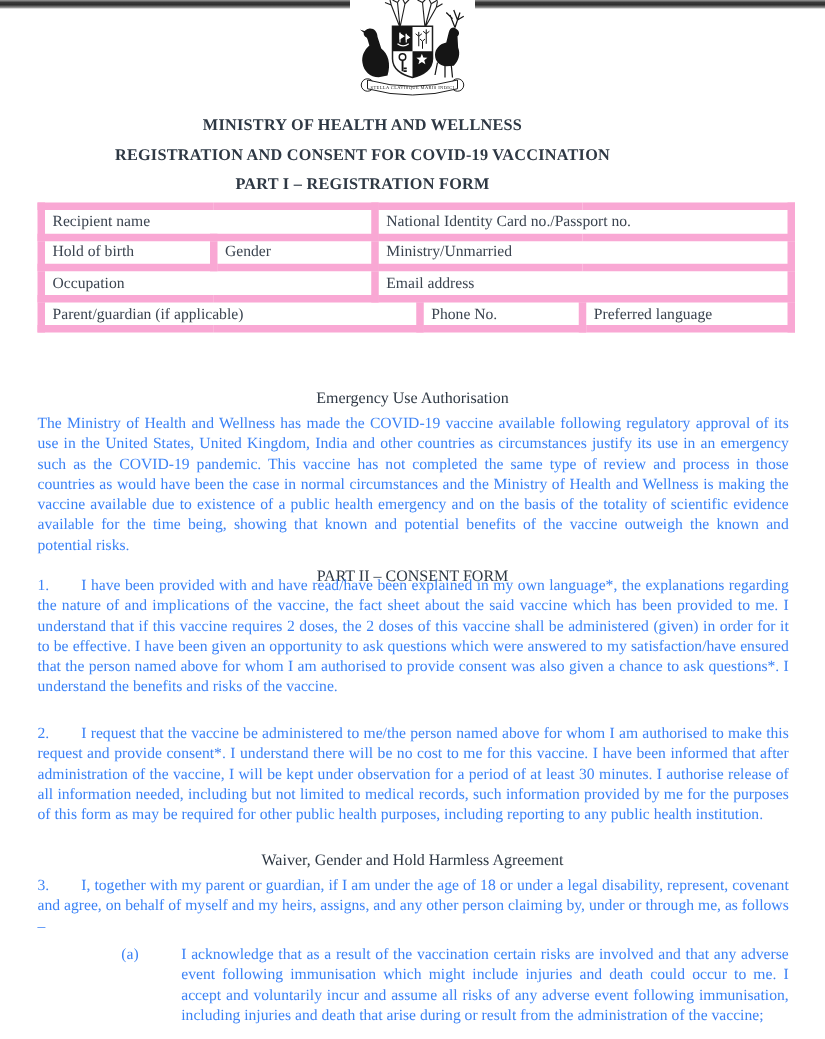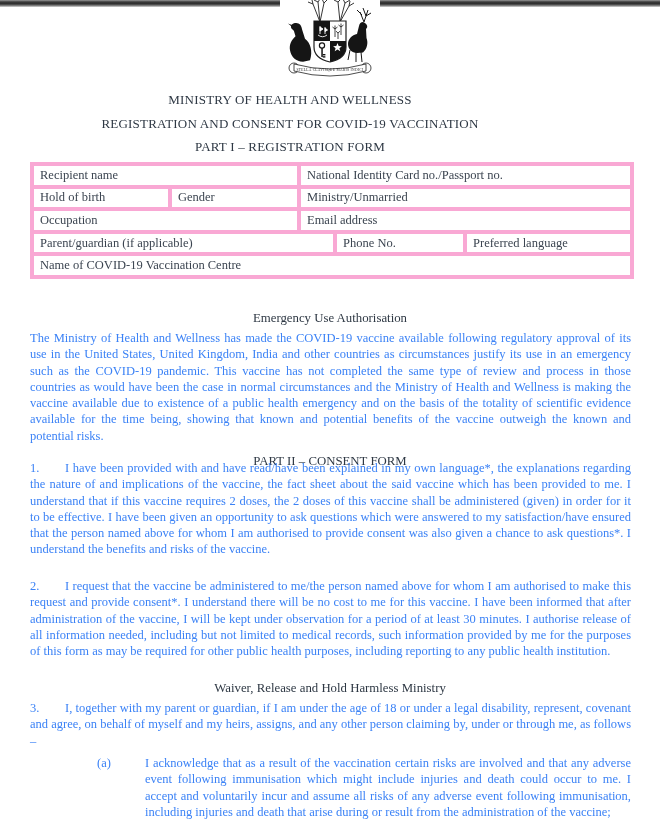--- a/index.html
+++ b/index.html
@@ -11,7 +11,7 @@
     background:linear-gradient(to bottom,#9a9a9a 0%,#3a3a3a 28%,#2e2e2e 55%,#8f8f8f 85%,#dcdcdc 100%);}
   .crest-box{position:absolute;top:0;left:50%;transform:translateX(-50%);
     width:100px;height:86px;background:#ffffff;z-index:2;text-align:center;}
-  .doc-title{position:absolute;left:0;width:580px;text-align:center;font-weight:normal;
+  .doc-title{position:absolute;left:0;width:580px;text-align:center;font-weight:bold;
     font-size:13px;color:#2e3844;letter-spacing:.2px;z-index:1;}
   #title-ministry{top:92px}
   #title-registration{top:116px}

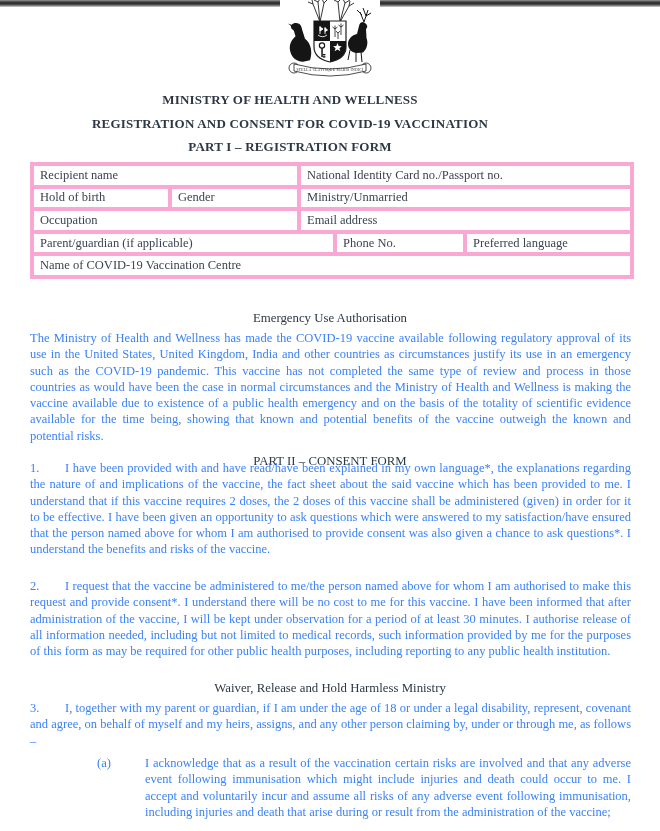--- a/index.html
+++ b/index.html
@@ -18,7 +18,7 @@
   #title-part1{top:139px}
   .reg-table{position:absolute;top:162px;left:30px;width:601px;border-collapse:collapse;
     table-layout:fixed;font-size:12.5px;color:#3b4450;z-index:1;}
-  .reg-table td{border:4px solid #f9a8d4;height:18.6px;padding:0 3px 0 6px;
+  .reg-table td{border:6px solid #f9a8d4;height:18.6px;padding:0 3px 0 6px;
     vertical-align:middle;white-space:nowrap;overflow:hidden;}
   .sec-heading{position:absolute;left:0;width:660px;text-align:center;font-weight:normal;
     font-size:12.8px;color:#2e3844;margin:0;z-index:1;}

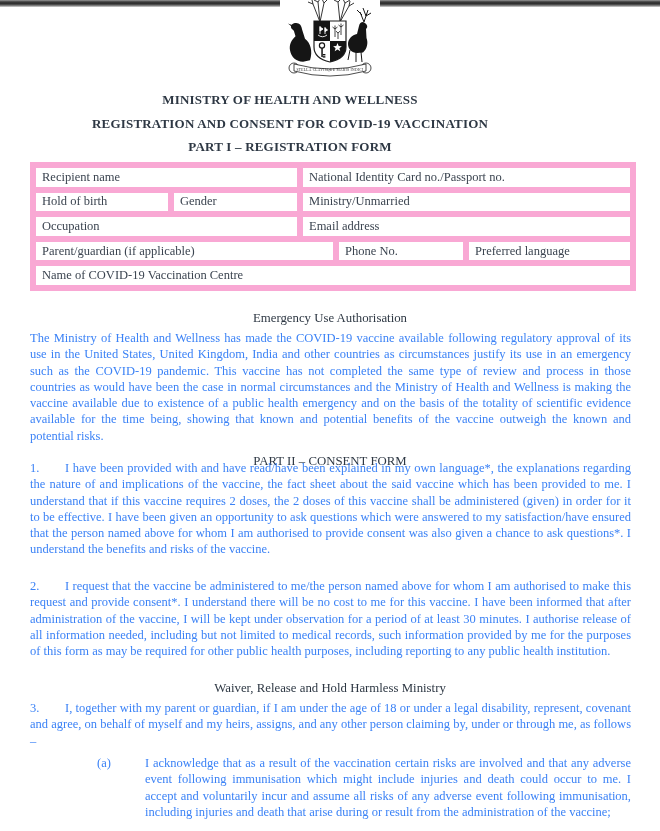--- a/index.html
+++ b/index.html
@@ -128,9 +128,6 @@
     <td>Phone No.</td>
     <td>Preferred language</td>
   </tr>
-  <tr>
-    <td colspan="5">Name of COVID-19 Vaccination Centre</td>
-  </tr>
 </tbody>
   </table>
 

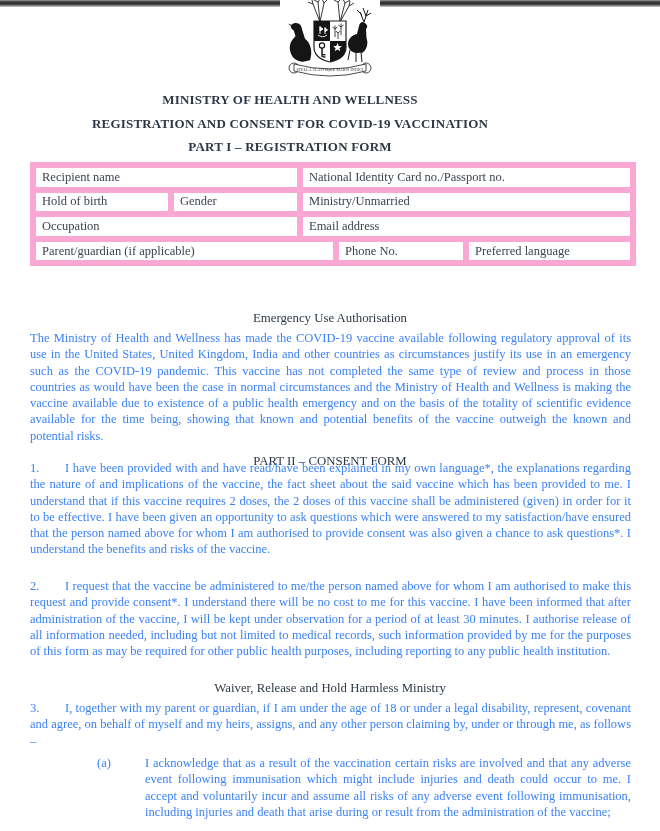--- a/index.html
+++ b/index.html
@@ -140,7 +140,7 @@
 
 <p class="para" id="consent-item-2"><span class="pnum">2.</span><span>I request that the vaccine be administered to me/the person named above for whom I am authorised to make this request and provide consent*. I understand there will be no cost to me for this vaccine. I have been informed that after administration of the vaccine, I will be kept under observation for a period of at least 30 minutes. I authorise release of all information needed, including but not limited to medical records, such information provided by me for the purposes of this form as may be required for other public health purposes, including reporting to any public health institution.</span></p>
 
-<h3 class="sec-heading" id="waiver-heading">Waiver, Release and Hold Harmless Ministry</h3>
+<h3 class="sec-heading" id="waiver-heading">Waiver, Gender and Hold Harmless Agreement</h3>
 
 <p class="para" id="consent-item-3"><span class="pnum">3.</span><span>I, together with my parent or guardian, if I am under the age of 18 or under a legal disability, represent, covenant and agree, on behalf of myself and my heirs, assigns, and any other person claiming by, under or through me, as follows –</span></p>
 

